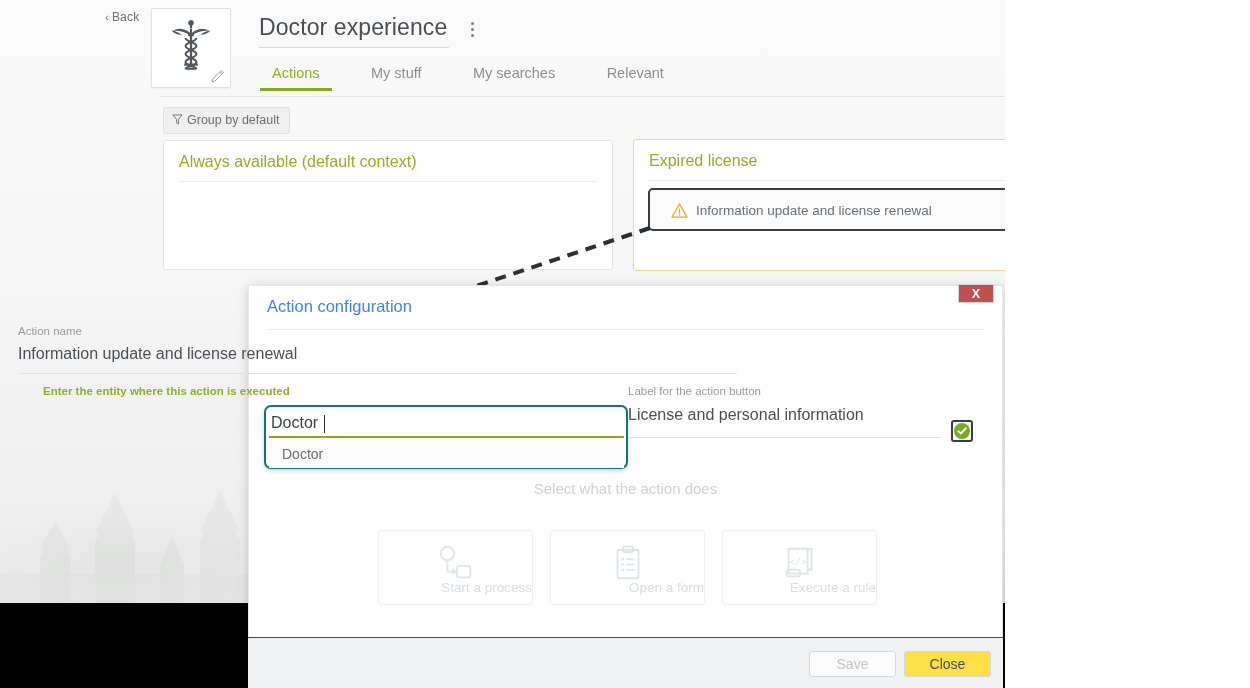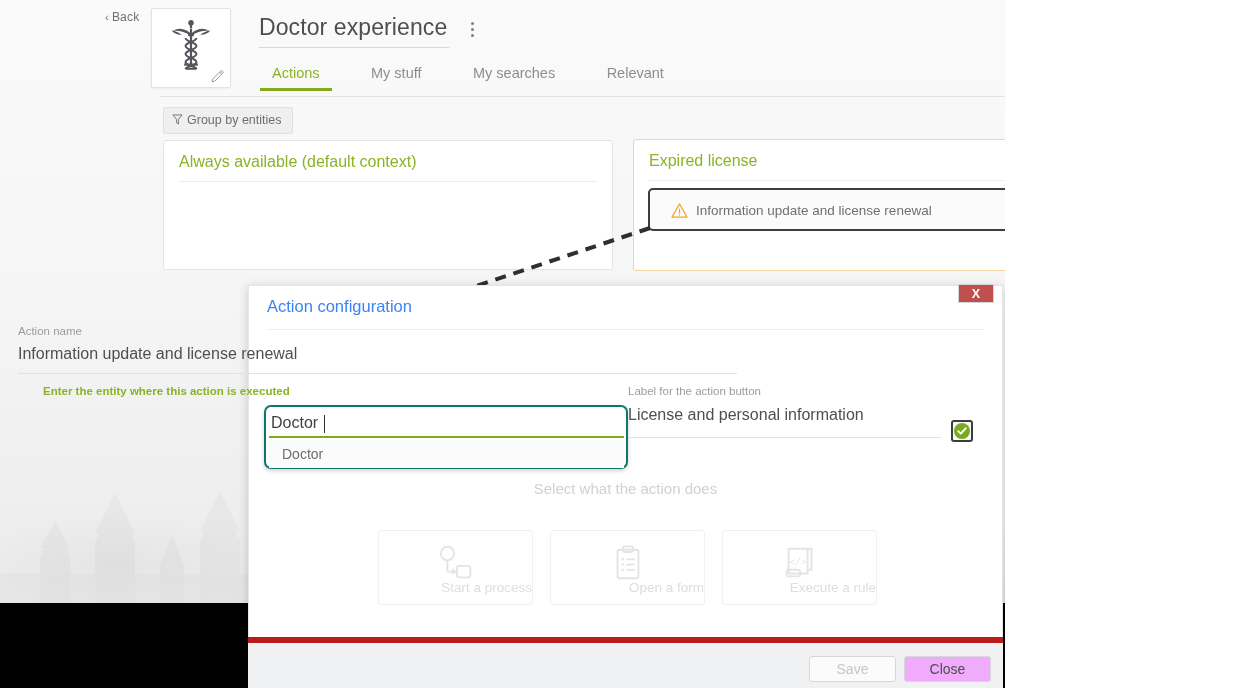--- a/index.html
+++ b/index.html
@@ -305,7 +305,7 @@
   <div class="groupby">
     <svg class="funnel" width="11" height="11" viewBox="0 0 12 12">
       <path d="M1 1 h10 L7 6 v5 L5 9.6 V6z" fill="none" stroke="#6c6e70" stroke-width="1"></path>
-    </svg><span>Group by entities</span>
+    </svg><span>Group by default</span>
   </div>
 
   <div class="card default">

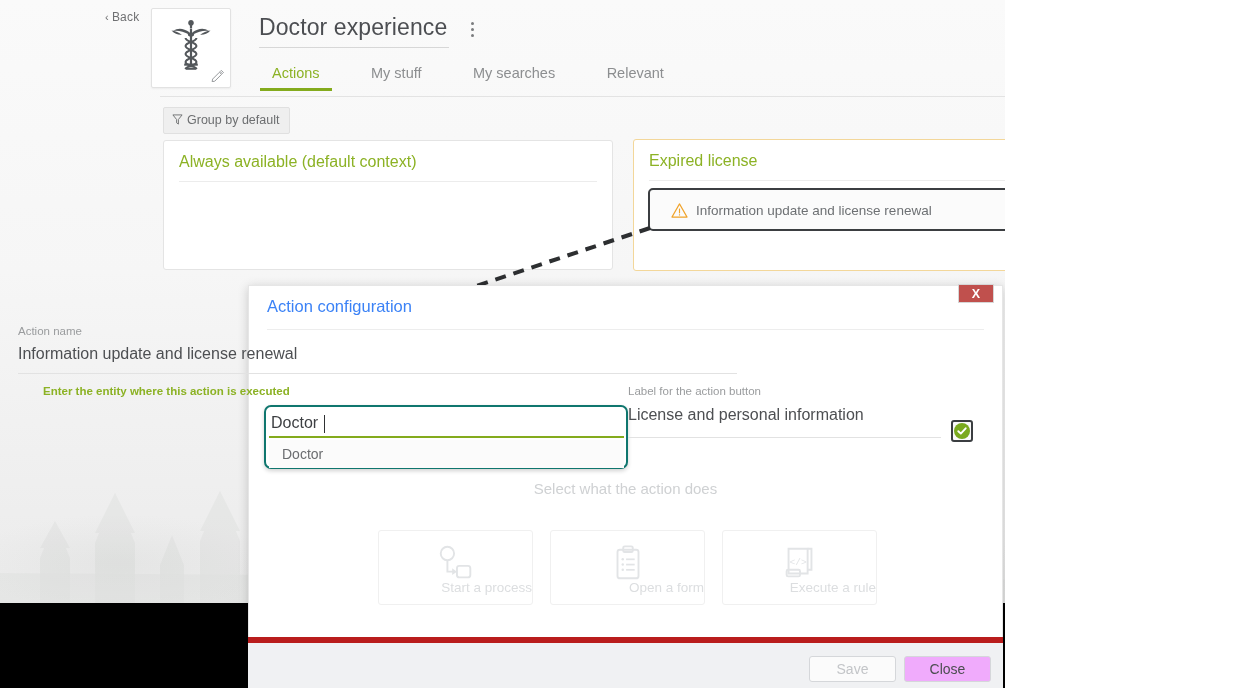--- a/index.html
+++ b/index.html
@@ -211,7 +211,7 @@
   
   .modal-footer {
     position:absolute; left:0; right:0; top:352px; height:51px;
-    background:#f0f1f3; border-top:6px solid #b91c1c;
+    background:#f0f1f3; border-top:1px solid #b91c1c;
   }
   .btn {
     position:absolute; top:13px; height:26px; width:87px;

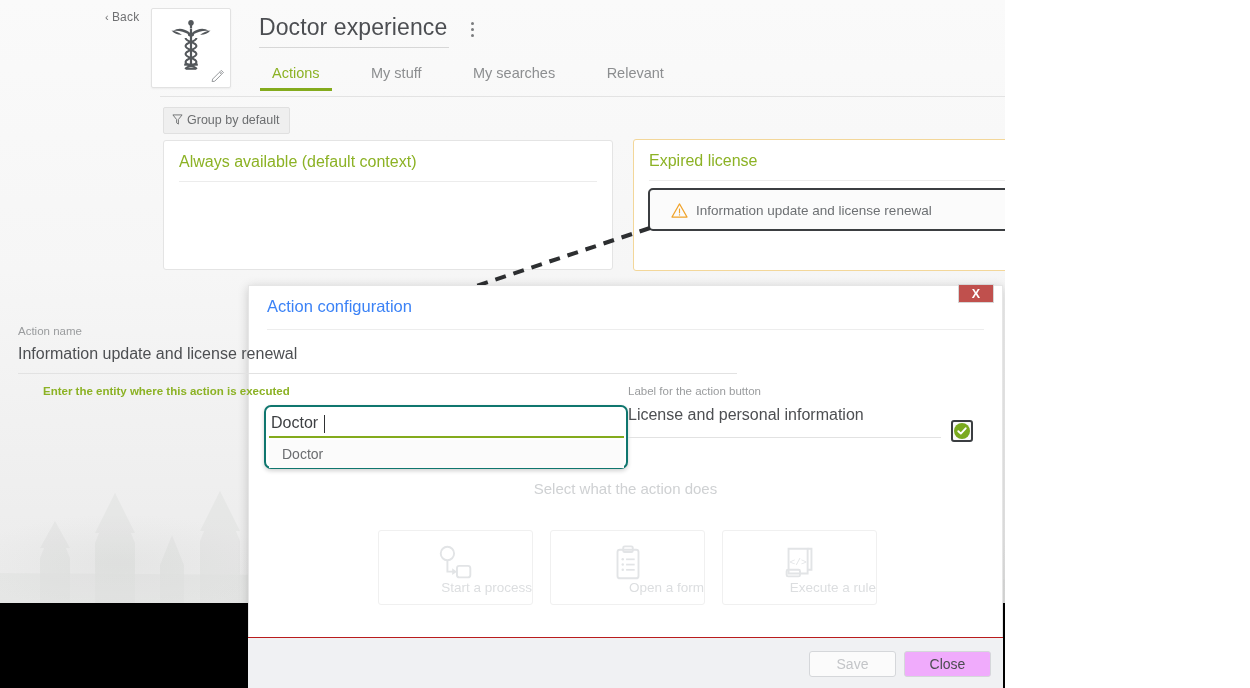--- a/index.html
+++ b/index.html
@@ -215,7 +215,7 @@
   }
   .btn {
     position:absolute; top:13px; height:26px; width:87px;
-    border:1px solid #d5d7da; border-radius:3px; background:#f0abfc;
+    border:1px solid #d5d7da; border-radius:3px; background:#fde047;
     font-size:14px; text-align:center; line-height:25px; color:#4b4d50;
   }
   .btn.save { left:561px; color:#c3c5c8; background:#fbfbfb; }

